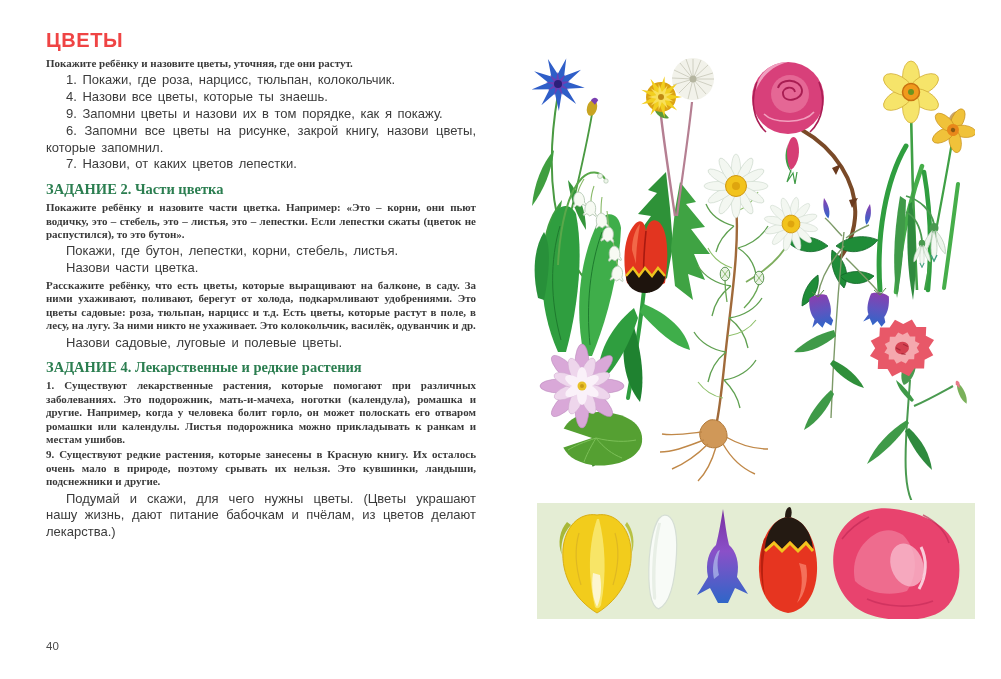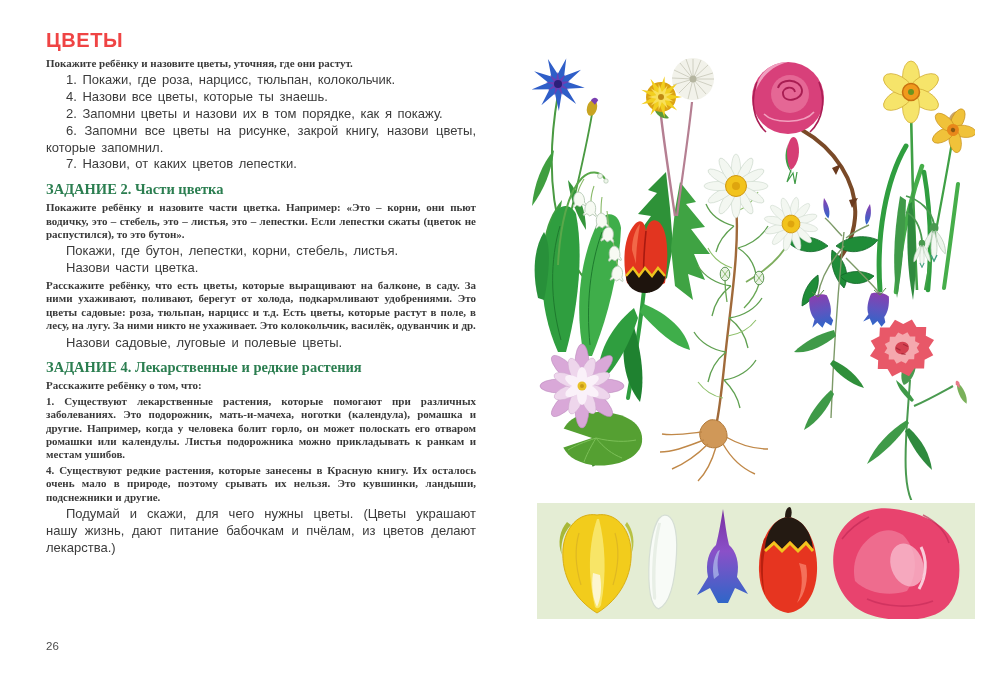--- a/index.html
+++ b/index.html
@@ -43,7 +43,7 @@
       <div class="kid-block">
         <p class="kid">1. Покажи, где роза, нарцисс, тюльпан, колокольчик.</p>
         <p class="kid">4. Назови все цветы, которые ты знаешь.</p>
-        <p class="kid">2. Запомни цветы и назови их в том порядке, как я покажу.</p>
+        <p class="kid">9. Запомни цветы и назови их в том порядке, как я покажу.</p>
         <p class="kid">6. Запомни все цветы на рисунке, закрой книгу, назови цветы, которые запомнил.</p>
         <p class="kid">7. Назови, от каких цветов лепестки.</p>
       </div>

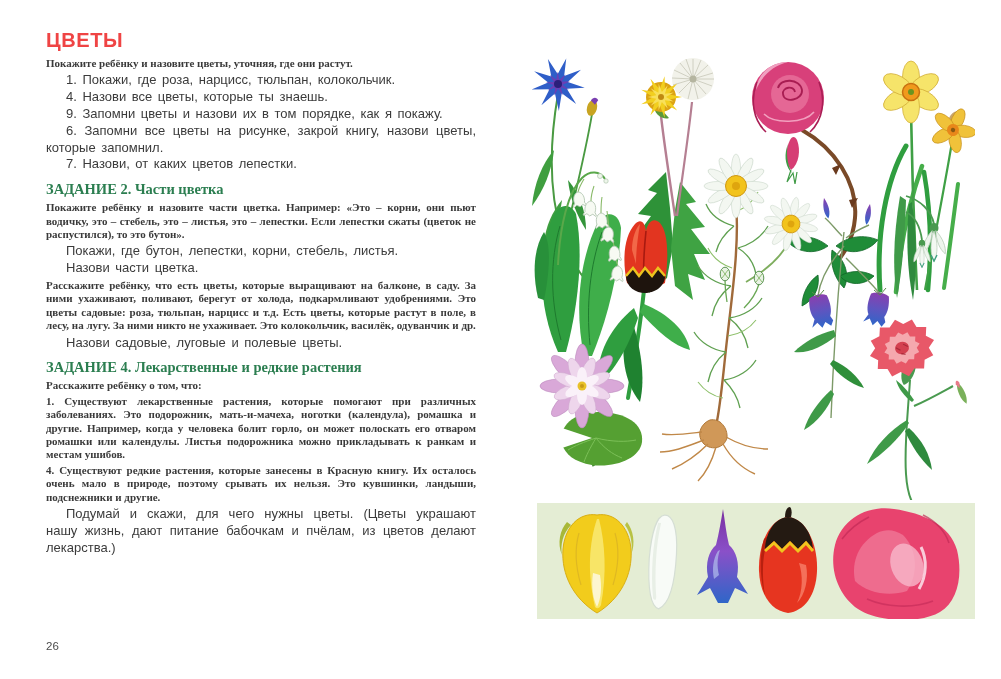--- a/index.html
+++ b/index.html
@@ -67,7 +67,6 @@
 
     <section>
       <h2 class="task-heading">ЗАДАНИЕ 4. Лекарственные и редкие растения</h2>
-      <p class="intro">Расскажите ребёнку о том, что:</p>
       <p class="intro">1. Существуют лекарственные растения, которые помогают при различных заболеваниях. Это подорожник, мать-и-мачеха, ноготки (календула), ромашка и другие. Например, когда у человека болит горло, он может полоскать его отваром ромашки или календулы. Листья подорожника можно прикладывать к ранкам и местам ушибов.</p>
       <p class="intro">4. Существуют редкие растения, которые занесены в Красную книгу. Их осталось очень мало в природе, поэтому срывать их нельзя. Это кувшинки, ландыши, подснежники и другие.</p>
     </section>

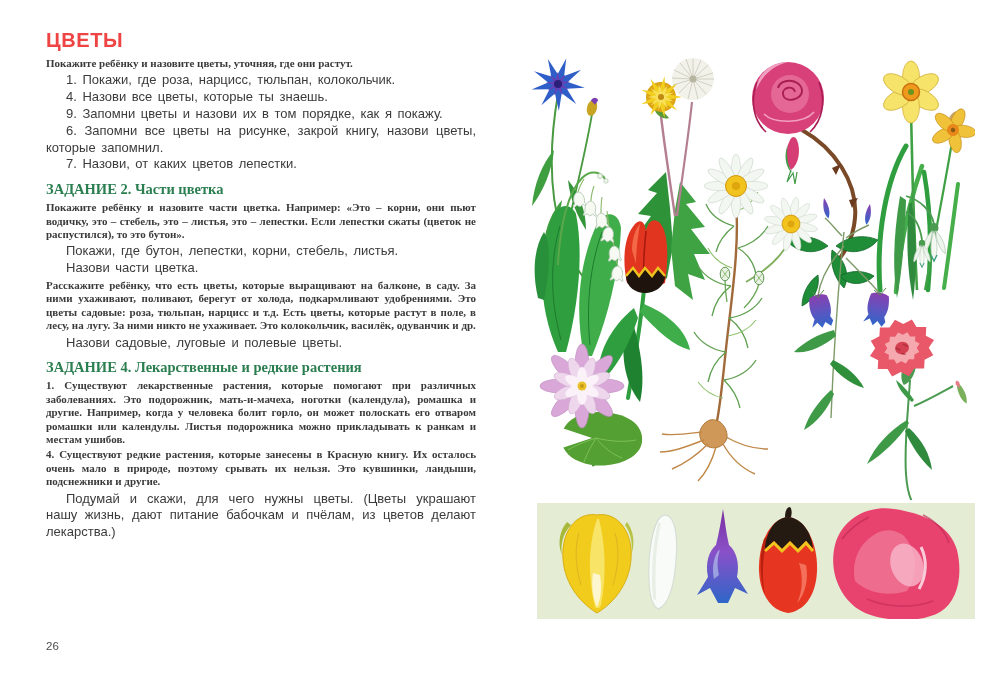--- a/index.html
+++ b/index.html
@@ -68,7 +68,7 @@
     <section>
       <h2 class="task-heading">ЗАДАНИЕ 4. Лекарственные и редкие растения</h2>
       <p class="intro">1. Существуют лекарственные растения, которые помогают при различных заболеваниях. Это подорожник, мать-и-мачеха, ноготки (календула), ромашка и другие. Например, когда у человека болит горло, он может полоскать его отваром ромашки или календулы. Листья подорожника можно прикладывать к ранкам и местам ушибов.</p>
-      <p class="intro">4. Существуют редкие растения, которые занесены в Красную книгу. Их осталось очень мало в природе, поэтому срывать их нельзя. Это кувшинки, ландыши, подснежники и другие.</p>
+      <p class="intro">9. Существуют редкие растения, которые занесены в Красную книгу. Их осталось очень мало в природе, поэтому срывать их нельзя. Это кувшинки, ландыши, подснежники и другие.</p>
     </section>
 
     <section>

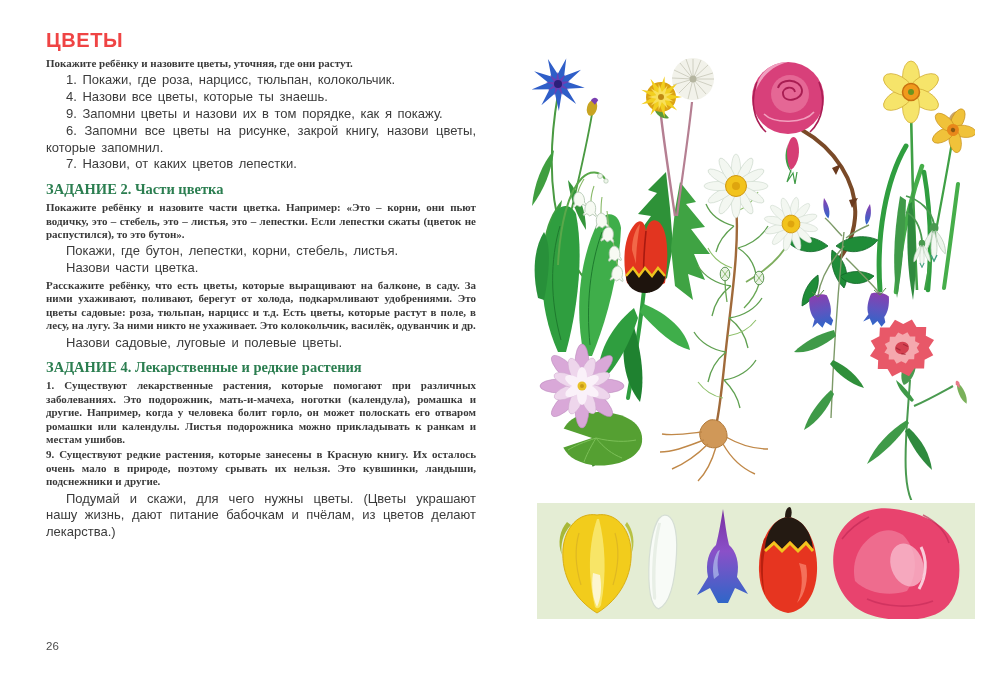--- a/index.html
+++ b/index.html
@@ -388,7 +388,7 @@
     </g>
   </svg>
 
-  <div class="page-num">26</div>
+  <div class="page-num">40</div>
 </div>
 
 </body></html>

